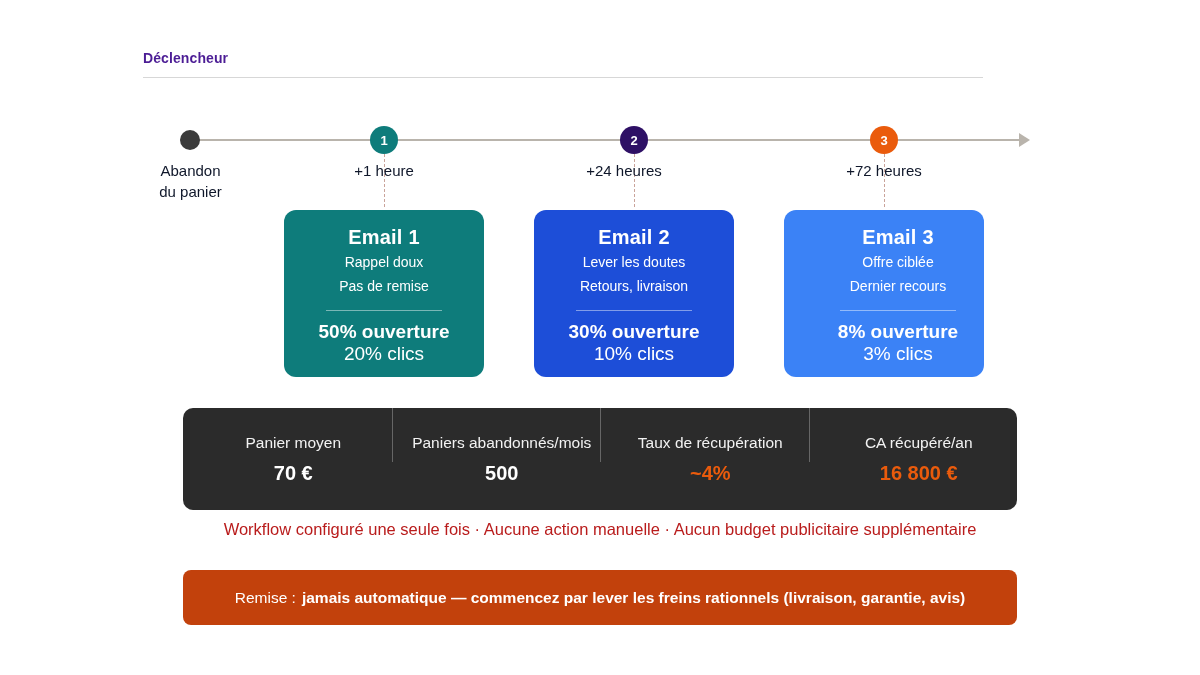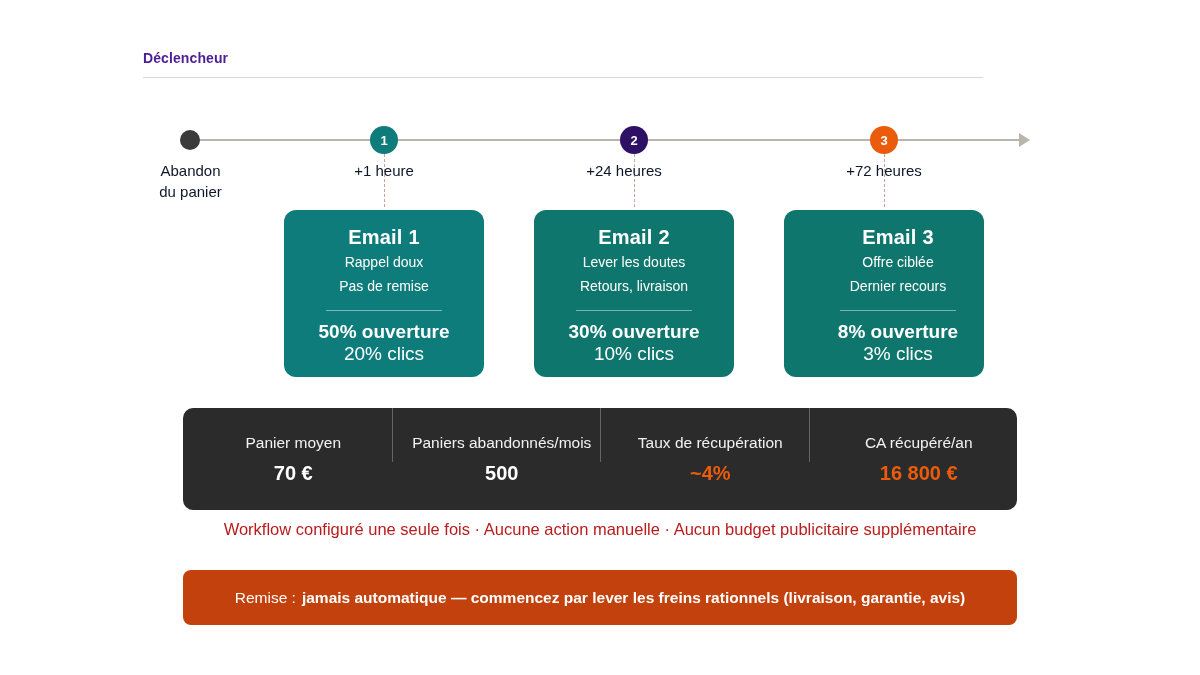--- a/index.html
+++ b/index.html
@@ -267,7 +267,7 @@
       <div class="card-metric">20% clics</div>
     </div>
 
-    <div class="card" style="left:391px; background:#0f766e;">
+    <div class="card" style="left:391px; background:#1d4ed8;">
       <div class="card-title">Email 2</div>
       <div class="card-line">Lever les doutes</div>
       <div class="card-line">Retours, livraison</div>

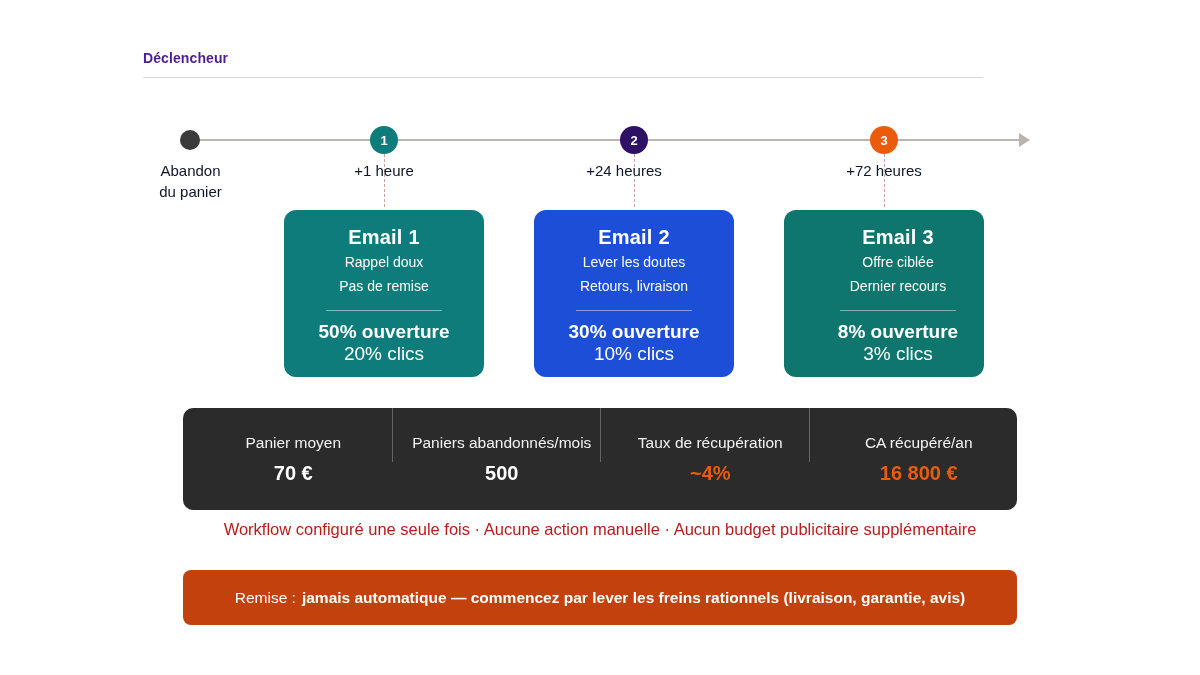--- a/index.html
+++ b/index.html
@@ -276,7 +276,7 @@
       <div class="card-metric">10% clics</div>
     </div>
 
-    <div class="card" style="left:641px; background:#0f766e;padding-left:40px;">
+    <div class="card" style="left:641px; background:#3b82f6;padding-left:40px;">
       <div class="card-title">Email 3</div>
       <div class="card-line">Offre ciblée</div>
       <div class="card-line">Dernier recours</div>

